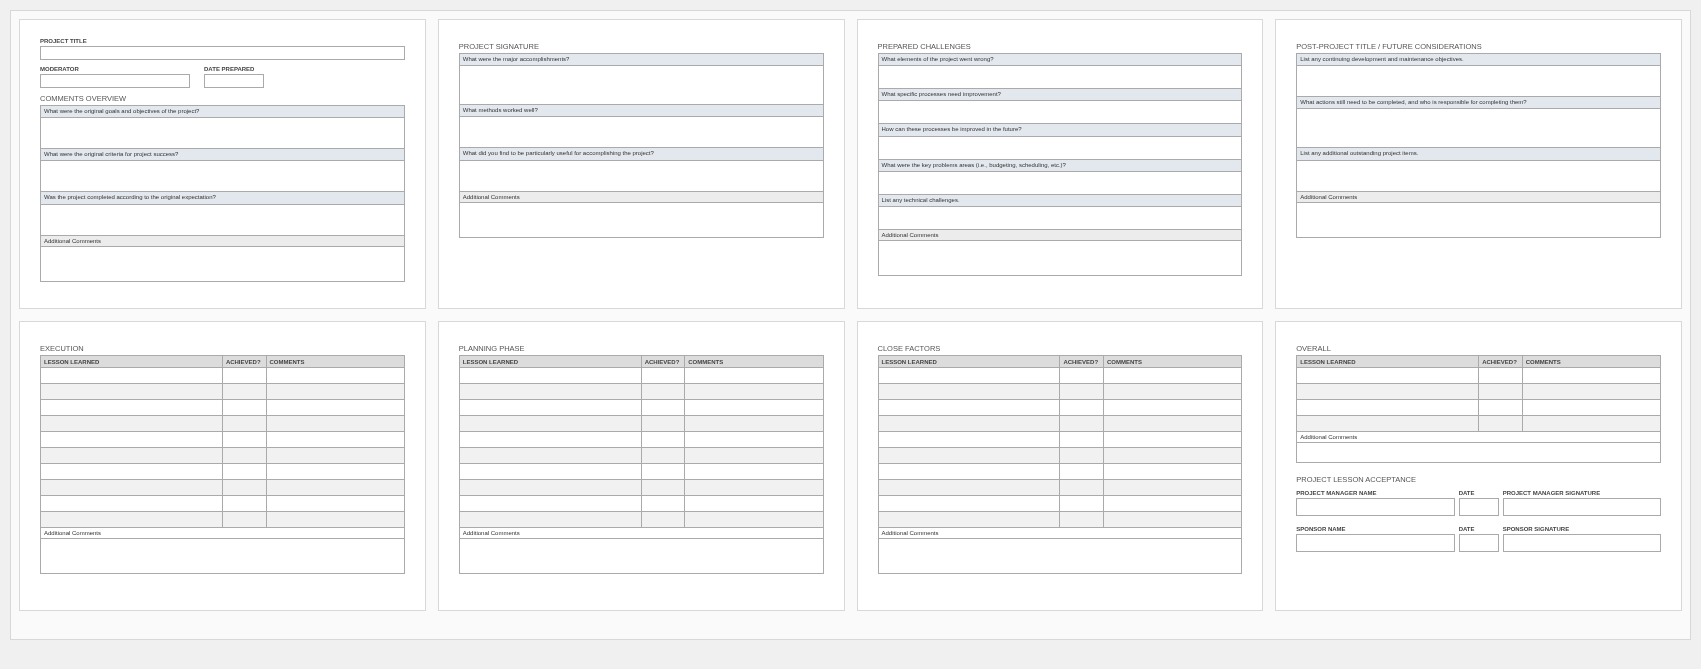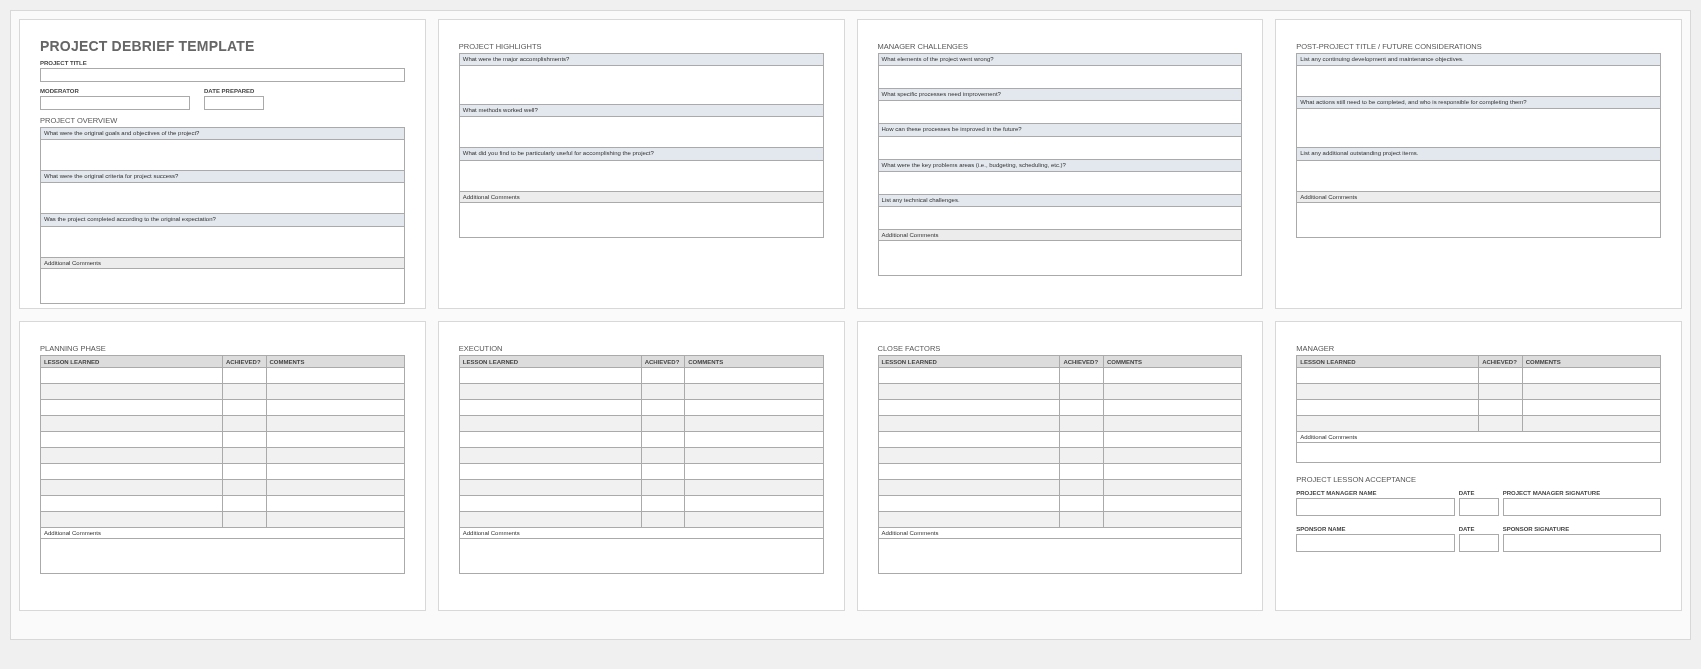--- a/index.html
+++ b/index.html
@@ -166,7 +166,6 @@
 <div class="page-grid">
 
   <div class="page">
-    <h1 class="main-title">PROJECT DEBRIEF TEMPLATE</h1>
     <div class="label-tiny">PROJECT TITLE</div>
     <div class="field-full"></div>
     <div class="field-half-row">

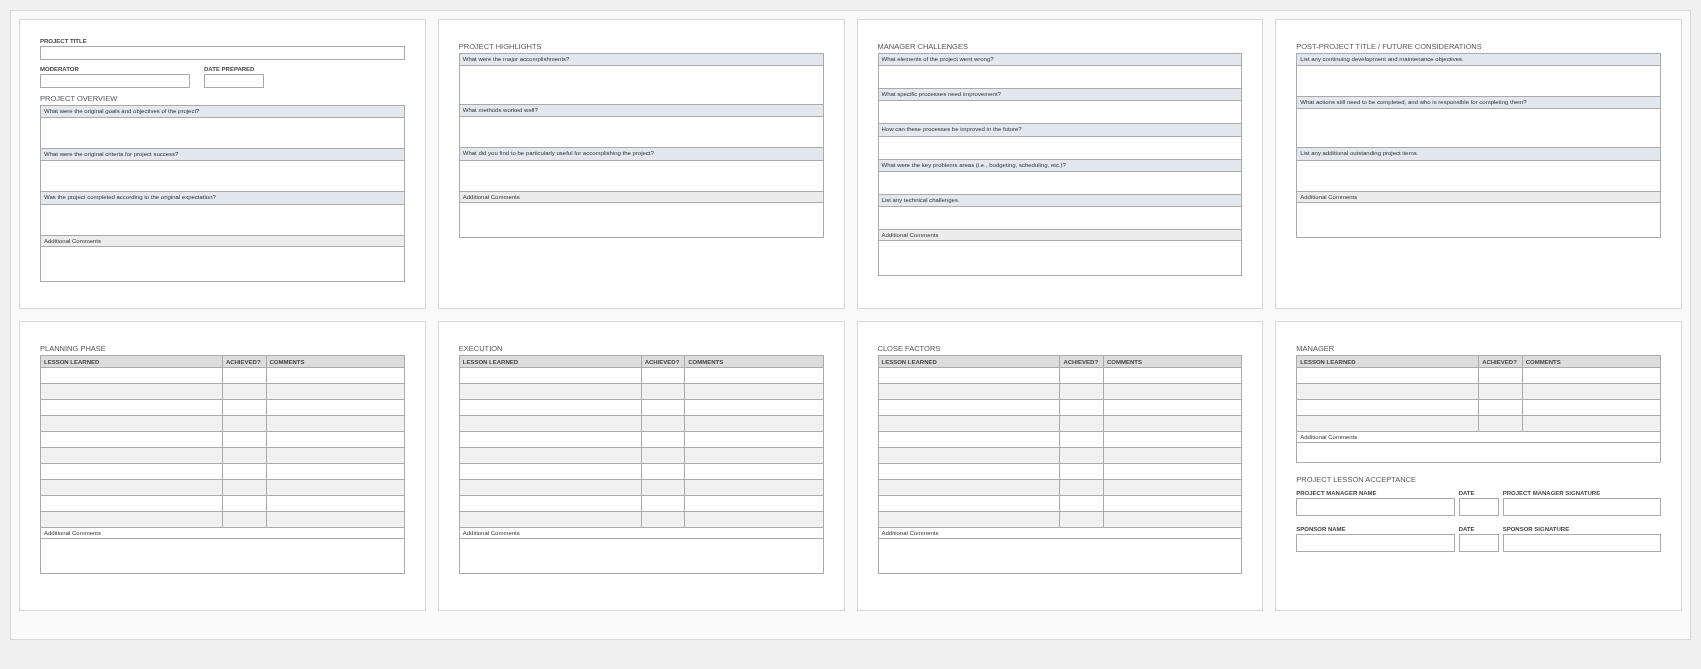--- a/index.html
+++ b/index.html
@@ -196,7 +196,7 @@
   </div>
 
   <div class="page">
-    <div class="section-heading">PROJECT HIGHLIGHTS</div>
+    <div class="section-heading">PROJECT SIGNATURE</div>
     <div class="question-block">
       <div class="question-hdr">What were the major accomplishments?</div>
       <div class="question-body tall"></div>

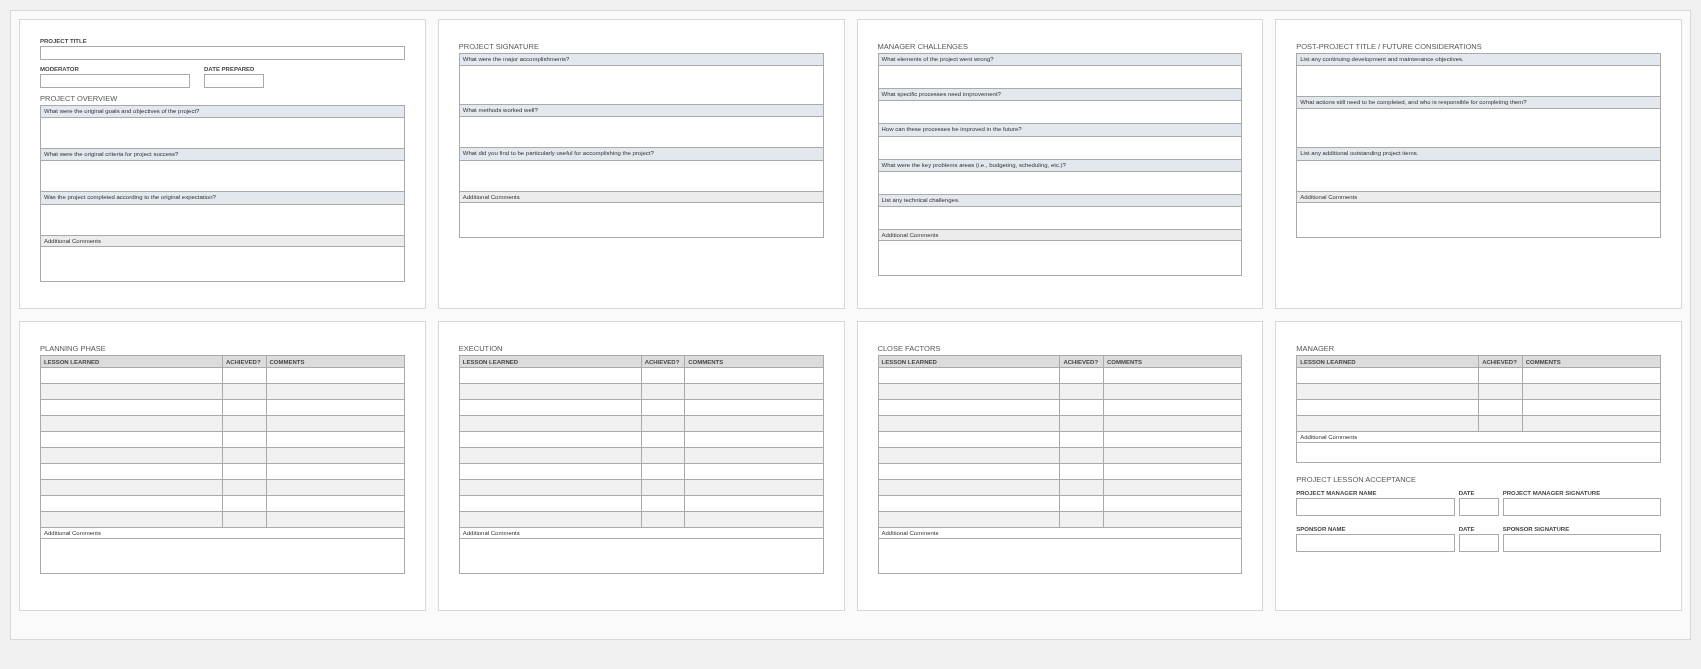--- a/index.html
+++ b/index.html
@@ -214,7 +214,7 @@
   </div>
 
   <div class="page">
-    <div class="section-heading">MANAGER CHALLENGES</div>
+    <div class="section-heading">PREPARED CHALLENGES</div>
     <div class="question-block">
       <div class="question-hdr">What elements of the project went wrong?</div>
       <div class="question-body" style="height:22px"></div>

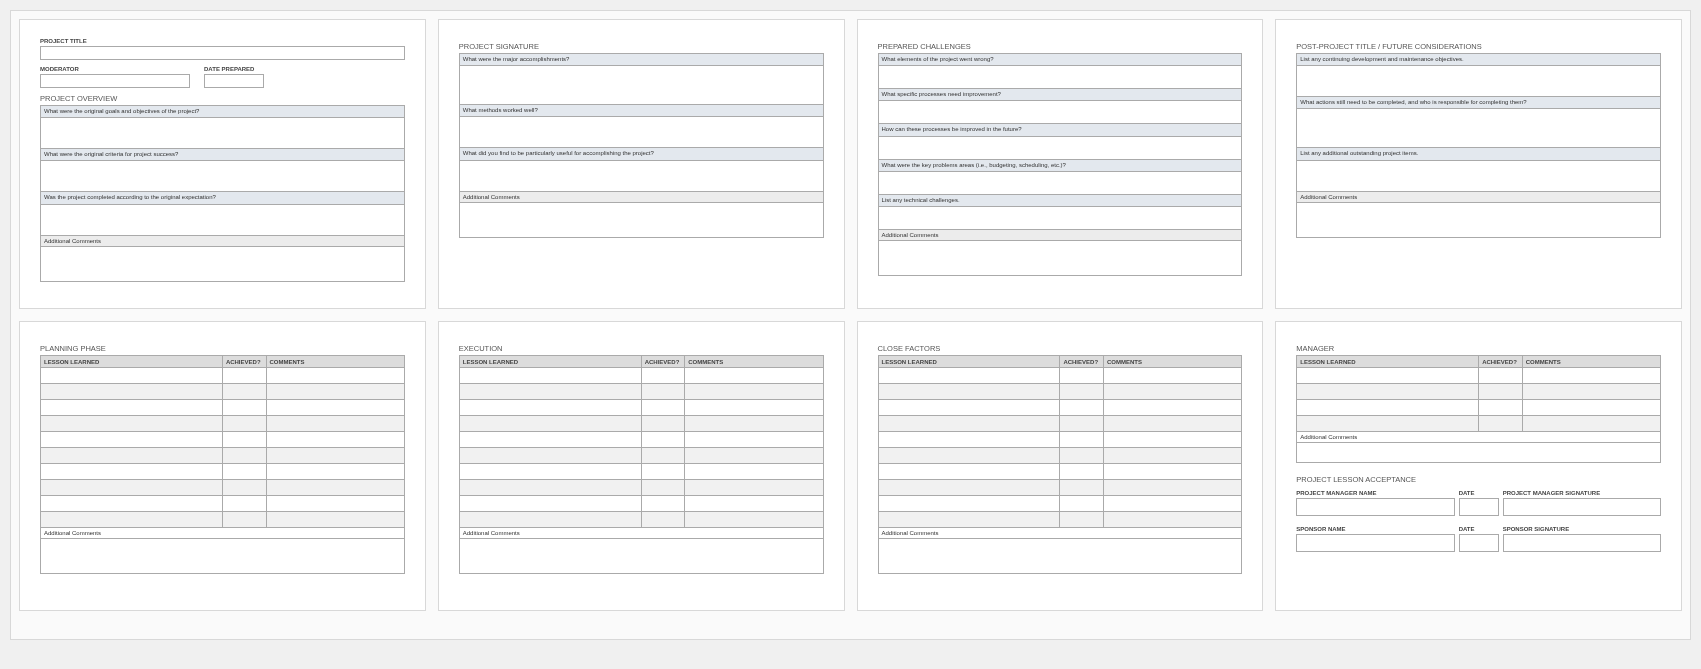--- a/index.html
+++ b/index.html
@@ -178,7 +178,7 @@
         <div class="box"></div>
       </div>
     </div>
-    <div class="section-heading">PROJECT OVERVIEW</div>
+    <div class="section-heading">COMMENTS OVERVIEW</div>
     <div class="question-block">
       <div class="question-hdr">What were the original goals and objectives of the project?</div>
       <div class="question-body"></div>

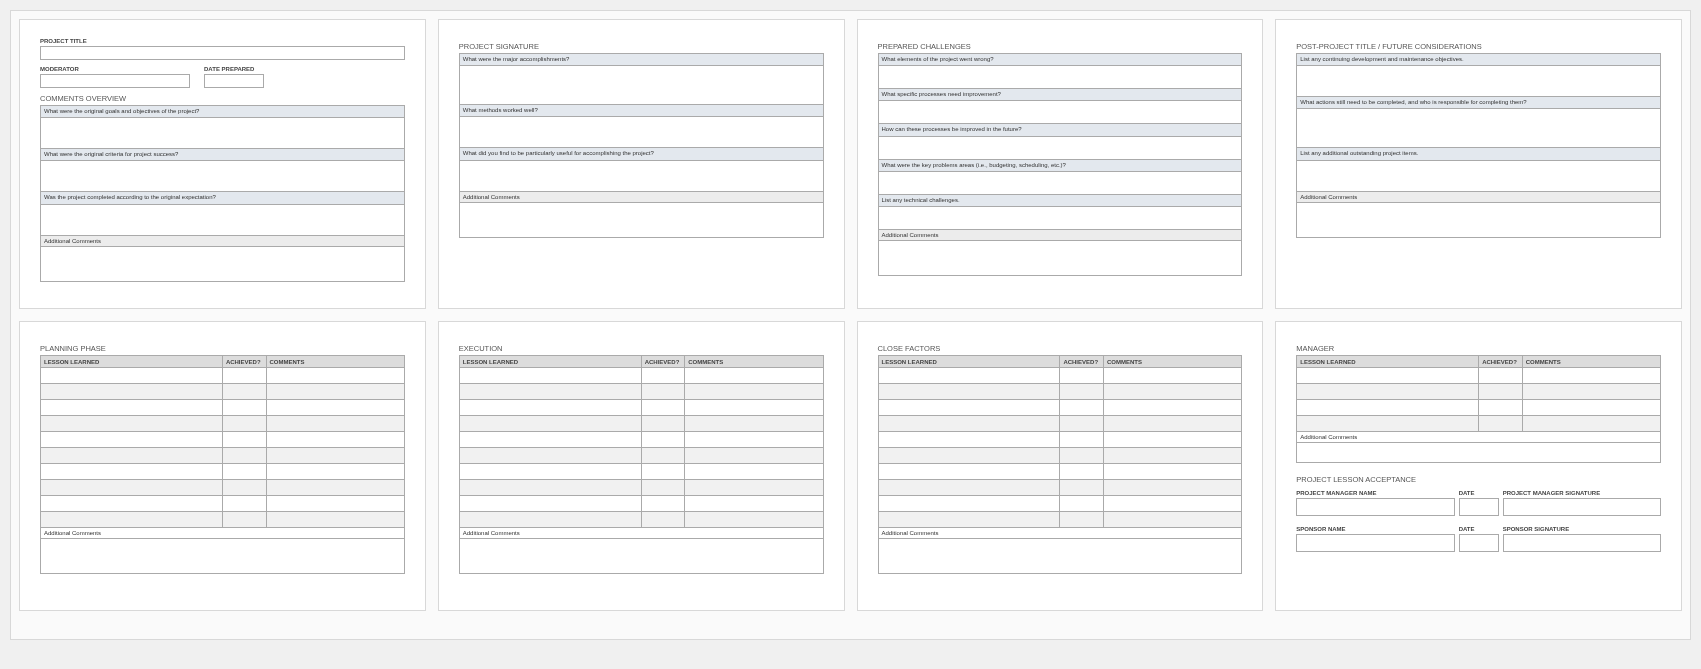--- a/index.html
+++ b/index.html
@@ -258,6 +258,71 @@
   </div>
 
   <div class="page">
+    <div class="section-heading">EXECUTION</div>
+    <table class="ll-table">
+      <tbody>
+          <tr>
+        <th class="c1">LESSON LEARNED</th>
+        <th class="c2">ACHIEVED?</th>
+        <th class="c3">COMMENTS</th>
+      </tr>
+      <tr>
+            <td></td>
+            <td></td>
+            <td></td>
+          </tr>
+      <tr class="stripe">
+            <td></td>
+            <td></td>
+            <td></td>
+          </tr>
+      <tr>
+            <td></td>
+            <td></td>
+            <td></td>
+          </tr>
+      <tr class="stripe">
+            <td></td>
+            <td></td>
+            <td></td>
+          </tr>
+      <tr>
+            <td></td>
+            <td></td>
+            <td></td>
+          </tr>
+      <tr class="stripe">
+            <td></td>
+            <td></td>
+            <td></td>
+          </tr>
+      <tr>
+            <td></td>
+            <td></td>
+            <td></td>
+          </tr>
+      <tr class="stripe">
+            <td></td>
+            <td></td>
+            <td></td>
+          </tr>
+      <tr>
+            <td></td>
+            <td></td>
+            <td></td>
+          </tr>
+      <tr class="stripe">
+            <td></td>
+            <td></td>
+            <td></td>
+          </tr>
+    </tbody>
+      </table>
+    <div class="ll-add-hdr">Additional Comments</div>
+    <div class="ll-add-body"></div>
+  </div>
+
+  <div class="page">
     <div class="section-heading">PLANNING PHASE</div>
     <table class="ll-table">
       <tbody>
@@ -323,71 +388,6 @@
   </div>
 
   <div class="page">
-    <div class="section-heading">EXECUTION</div>
-    <table class="ll-table">
-      <tbody>
-          <tr>
-        <th class="c1">LESSON LEARNED</th>
-        <th class="c2">ACHIEVED?</th>
-        <th class="c3">COMMENTS</th>
-      </tr>
-      <tr>
-            <td></td>
-            <td></td>
-            <td></td>
-          </tr>
-      <tr class="stripe">
-            <td></td>
-            <td></td>
-            <td></td>
-          </tr>
-      <tr>
-            <td></td>
-            <td></td>
-            <td></td>
-          </tr>
-      <tr class="stripe">
-            <td></td>
-            <td></td>
-            <td></td>
-          </tr>
-      <tr>
-            <td></td>
-            <td></td>
-            <td></td>
-          </tr>
-      <tr class="stripe">
-            <td></td>
-            <td></td>
-            <td></td>
-          </tr>
-      <tr>
-            <td></td>
-            <td></td>
-            <td></td>
-          </tr>
-      <tr class="stripe">
-            <td></td>
-            <td></td>
-            <td></td>
-          </tr>
-      <tr>
-            <td></td>
-            <td></td>
-            <td></td>
-          </tr>
-      <tr class="stripe">
-            <td></td>
-            <td></td>
-            <td></td>
-          </tr>
-    </tbody>
-      </table>
-    <div class="ll-add-hdr">Additional Comments</div>
-    <div class="ll-add-body"></div>
-  </div>
-
-  <div class="page">
     <div class="section-heading">CLOSE FACTORS</div>
     <table class="ll-table">
       <tbody>

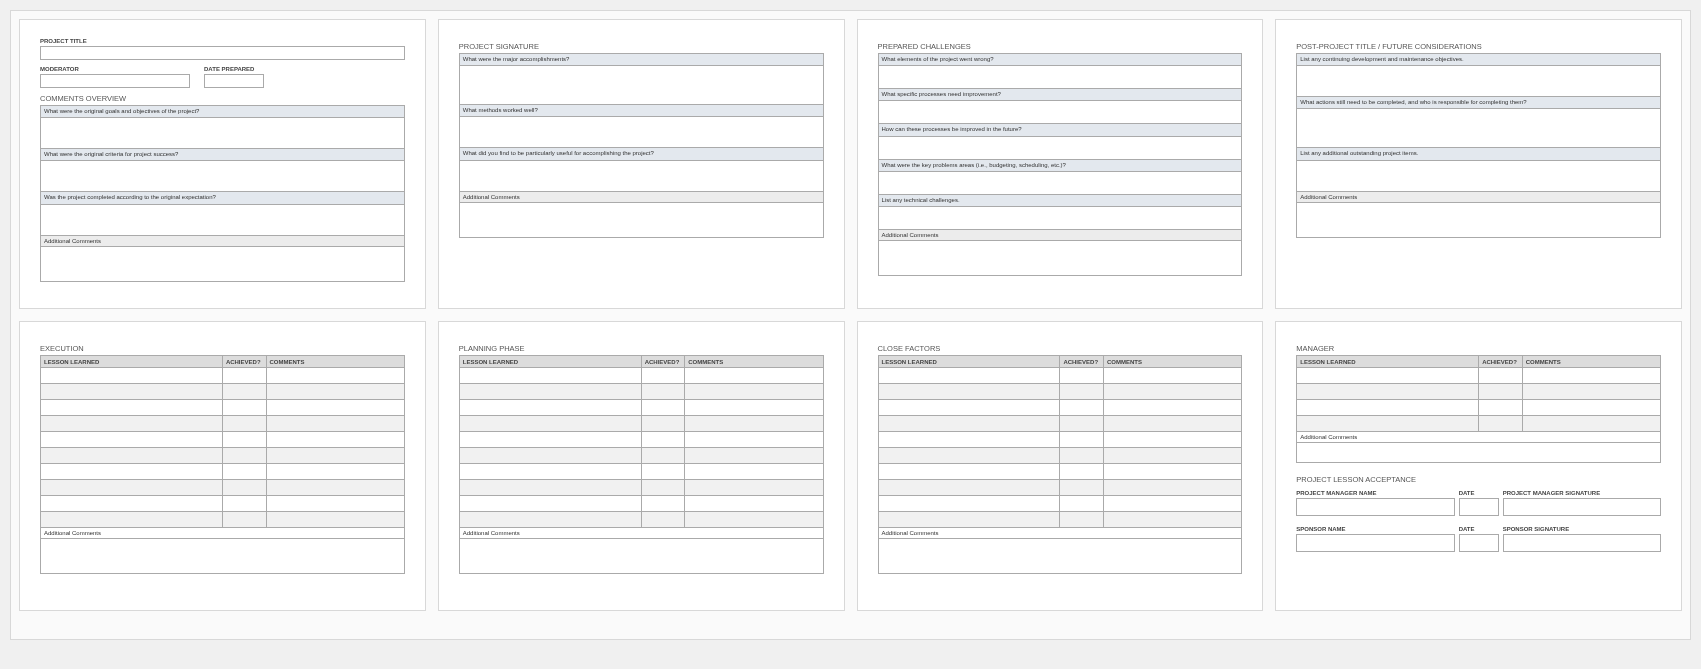--- a/index.html
+++ b/index.html
@@ -453,7 +453,7 @@
   </div>
 
   <div class="page">
-    <div class="section-heading">MANAGER</div>
+    <div class="section-heading">OVERALL</div>
     <table class="ll-table">
       <tbody>
           <tr>

